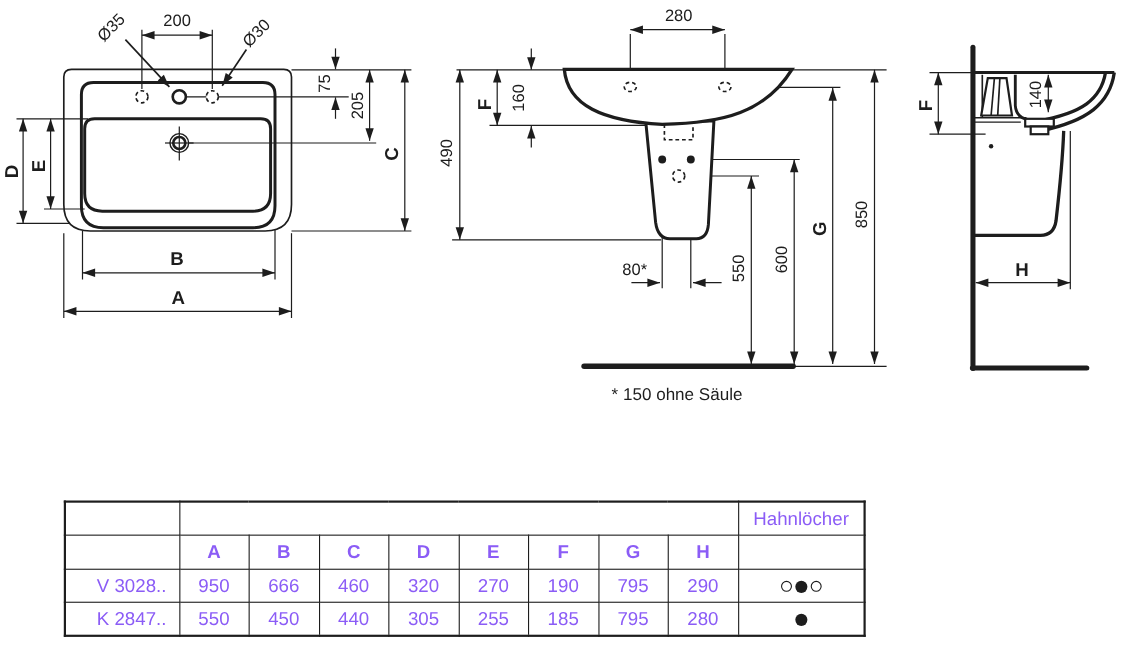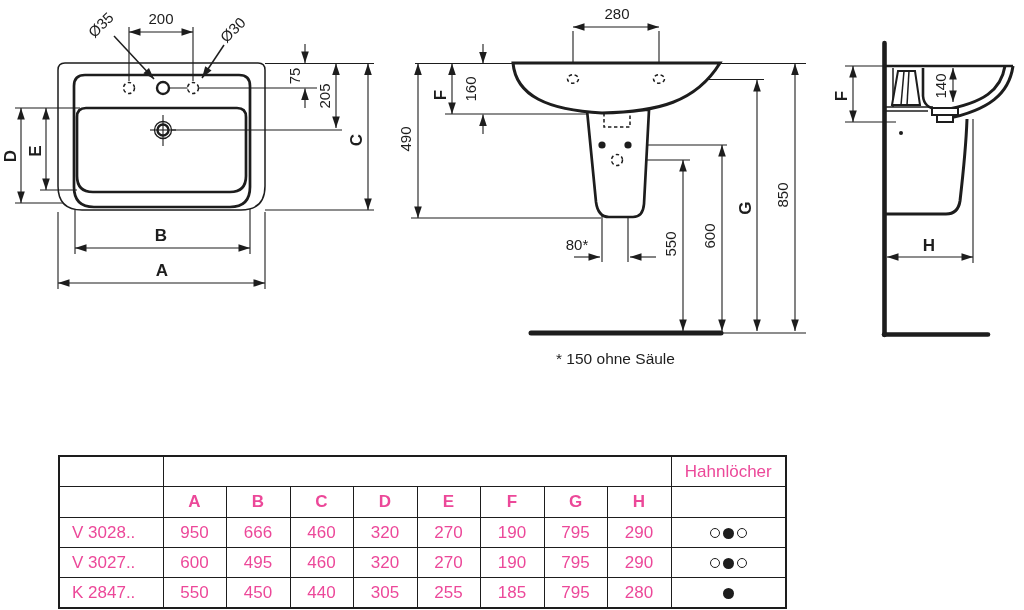--- a/index.html
+++ b/index.html
@@ -20,7 +20,7 @@
   
   #spec-table{position:absolute;left:58px;top:455px;border-collapse:collapse;table-layout:fixed;}
   #spec-table td{border:1.5px solid #1d1d1d;font-size:17px;text-align:center;vertical-align:middle;
-                 padding:0;height:29px;background:#fff;color:#ec4899;}
+                 padding:0;height:29px;background:#fff;color:#8b5cf6;}
   #spec-table{border:2.5px solid #1d1d1d;}
   #spec-table td.model{text-align:left;padding-left:12px;}
   #spec-table td.hdr{font-weight:bold;}

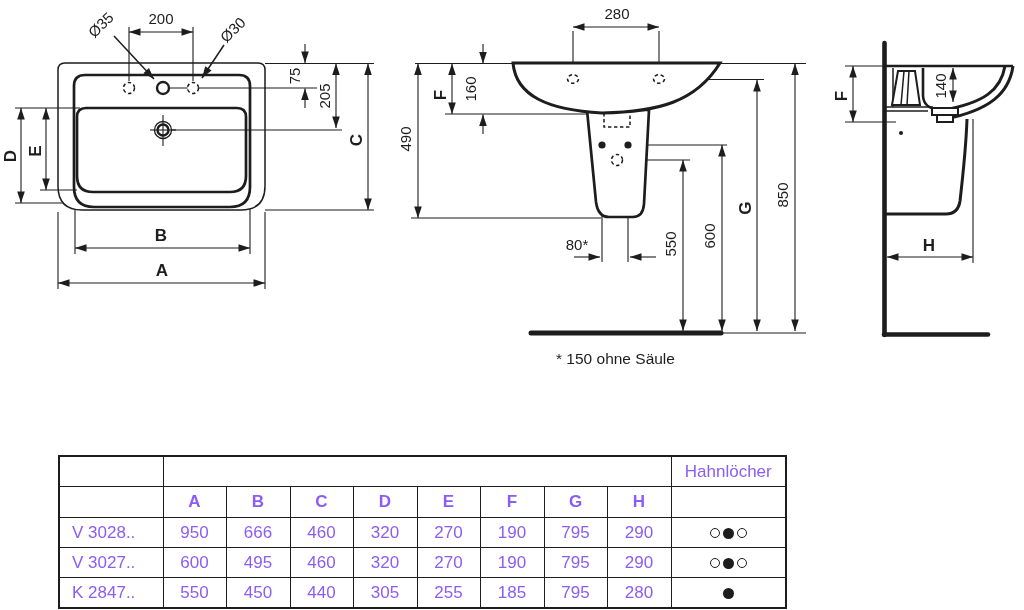--- a/index.html
+++ b/index.html
@@ -22,7 +22,7 @@
   #spec-table td{border:1.5px solid #1d1d1d;font-size:17px;text-align:center;vertical-align:middle;
                  padding:0;height:29px;background:#fff;color:#8b5cf6;}
   #spec-table{border:2.5px solid #1d1d1d;}
-  #spec-table td.model{text-align:left;padding-left:12px;}
+  #spec-table td.model{text-align:left;padding-left:28px;}
   #spec-table td.hdr{font-weight:bold;}
   #spec-table td.hahn{font-weight:normal;}
   .hole{display:inline-block;vertical-align:middle;margin:0 1.5px;}

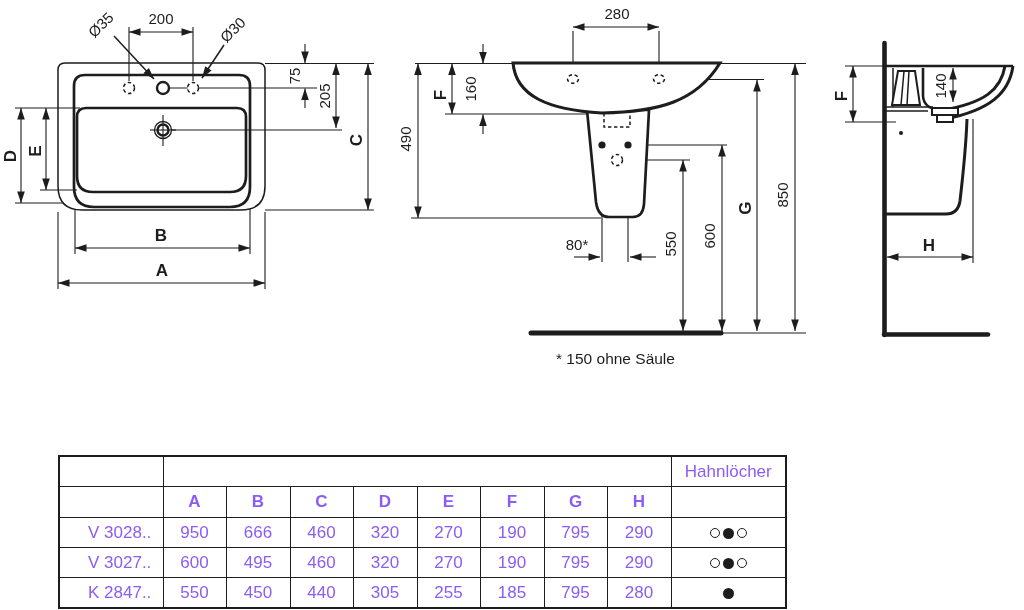--- a/index.html
+++ b/index.html
@@ -271,18 +271,6 @@
     <td><span class="hole open"></span><span class="hole filled"></span><span class="hole open"></span></td>
   </tr>
   <tr style="height:29px">
-    <td class="model">V 3027..</td>
-    <td>600</td>
-    <td>495</td>
-    <td>460</td>
-    <td>320</td>
-    <td>270</td>
-    <td>190</td>
-    <td>795</td>
-    <td>290</td>
-    <td><span class="hole open"></span><span class="hole filled"></span><span class="hole open"></span></td>
-  </tr>
-  <tr style="height:29px">
     <td class="model">K 2847..</td>
     <td>550</td>
     <td>450</td>

